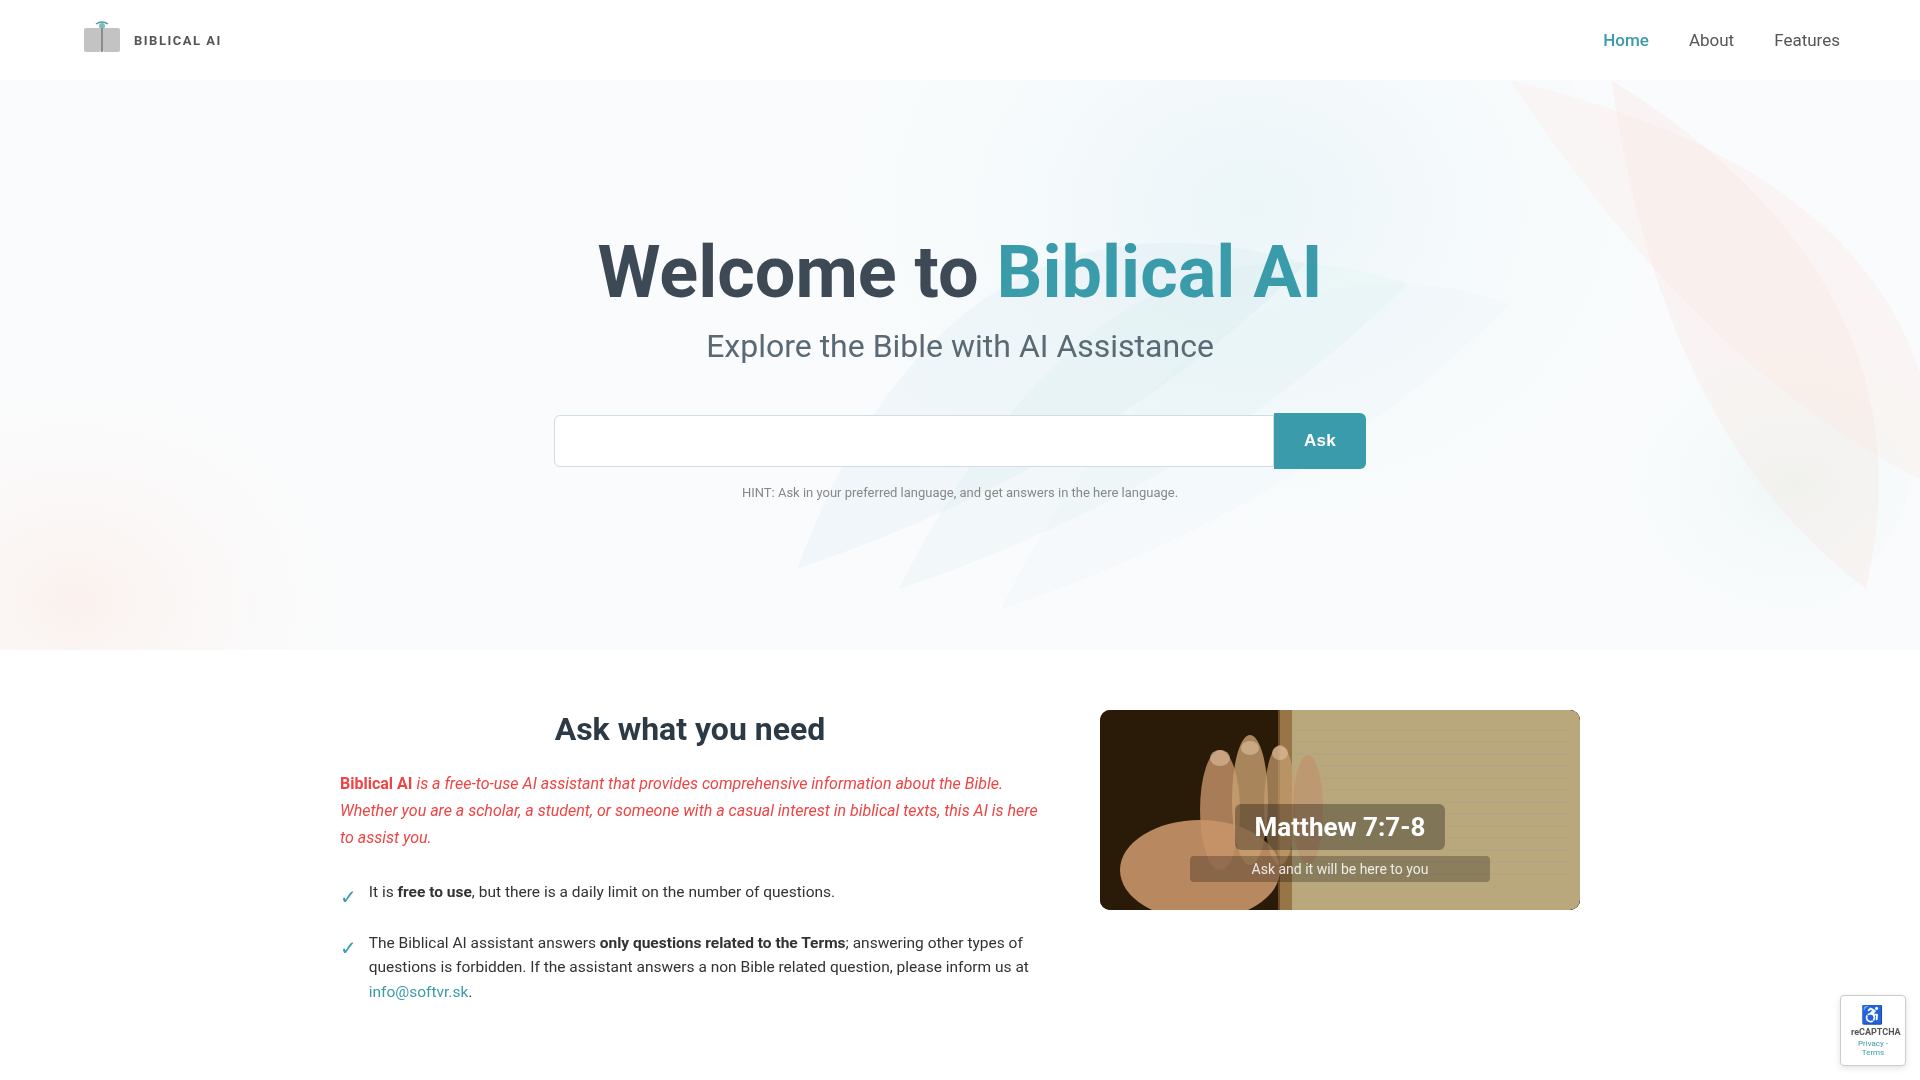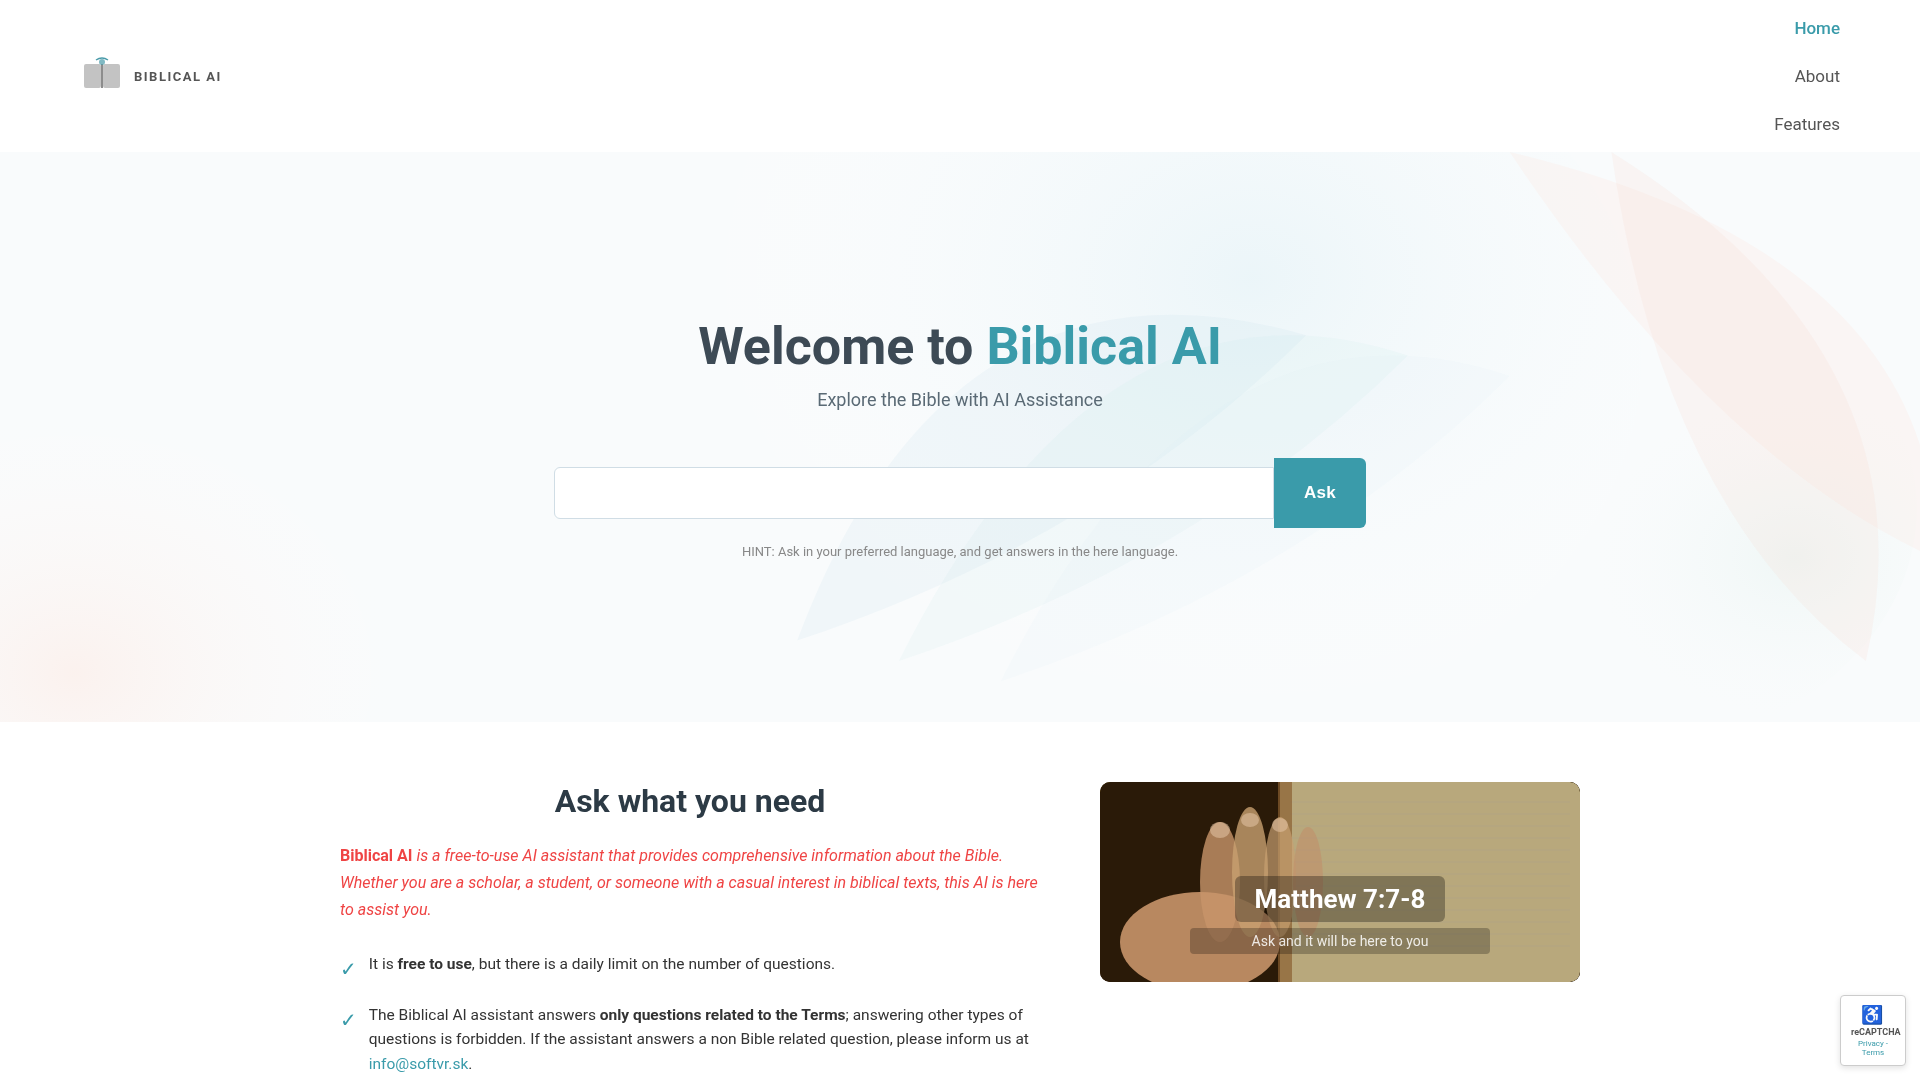--- a/index.html
+++ b/index.html
@@ -44,9 +44,8 @@
 
     nav {
       display: flex;
-      align-items: flex-end;
-      gap: 28px;
-      flex-direction: column;
+      align-items: center;
+      gap: 40px;
     }
 
     .nav-link {

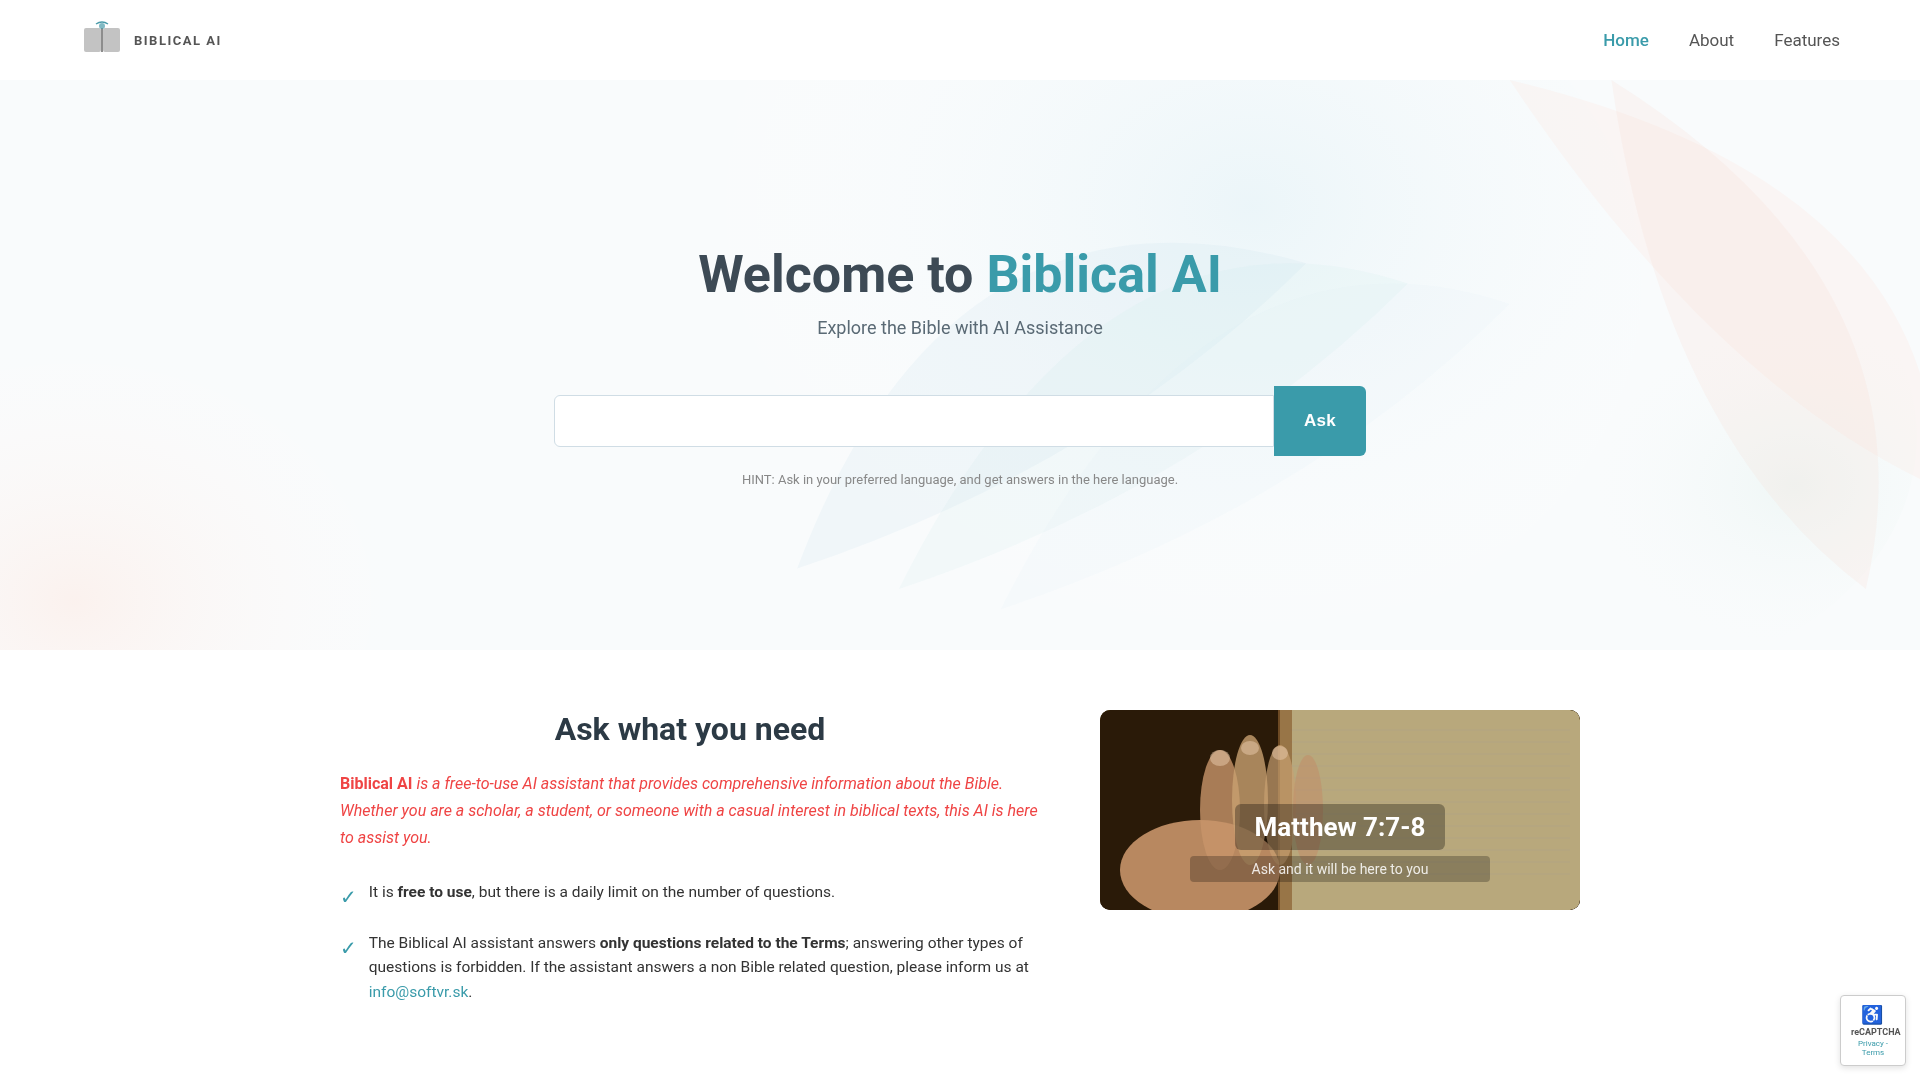--- a/index.html
+++ b/index.html
@@ -93,7 +93,7 @@
     }
 
     .hero-title {
-      font-size: 52px;
+      font-size: 72px;
       font-weight: 700;
       color: #3d4a55;
       margin-bottom: 12px;

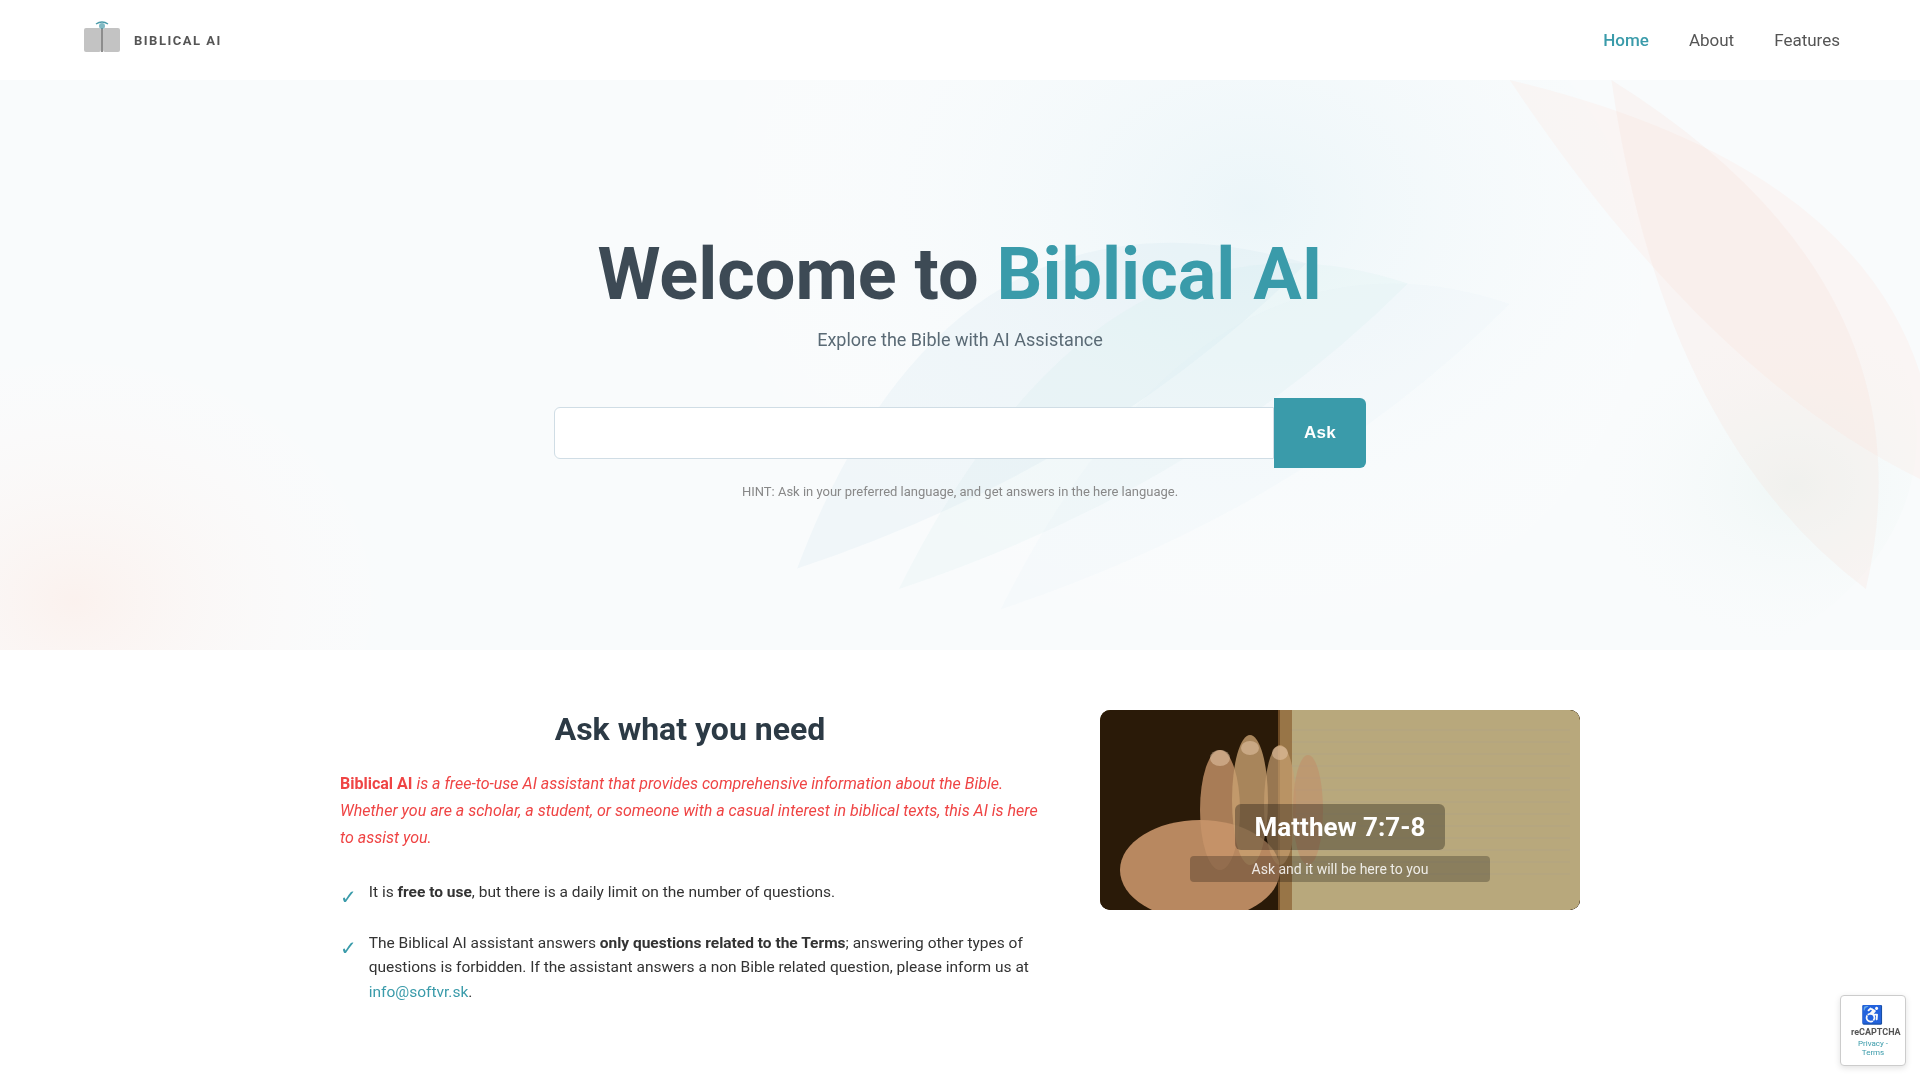--- a/index.html
+++ b/index.html
@@ -104,7 +104,7 @@
     }
 
     .hero-subtitle {
-      font-size: 18px;
+      font-size: 32px;
       color: #5a6a75;
       font-weight: 400;
       margin-bottom: 48px;

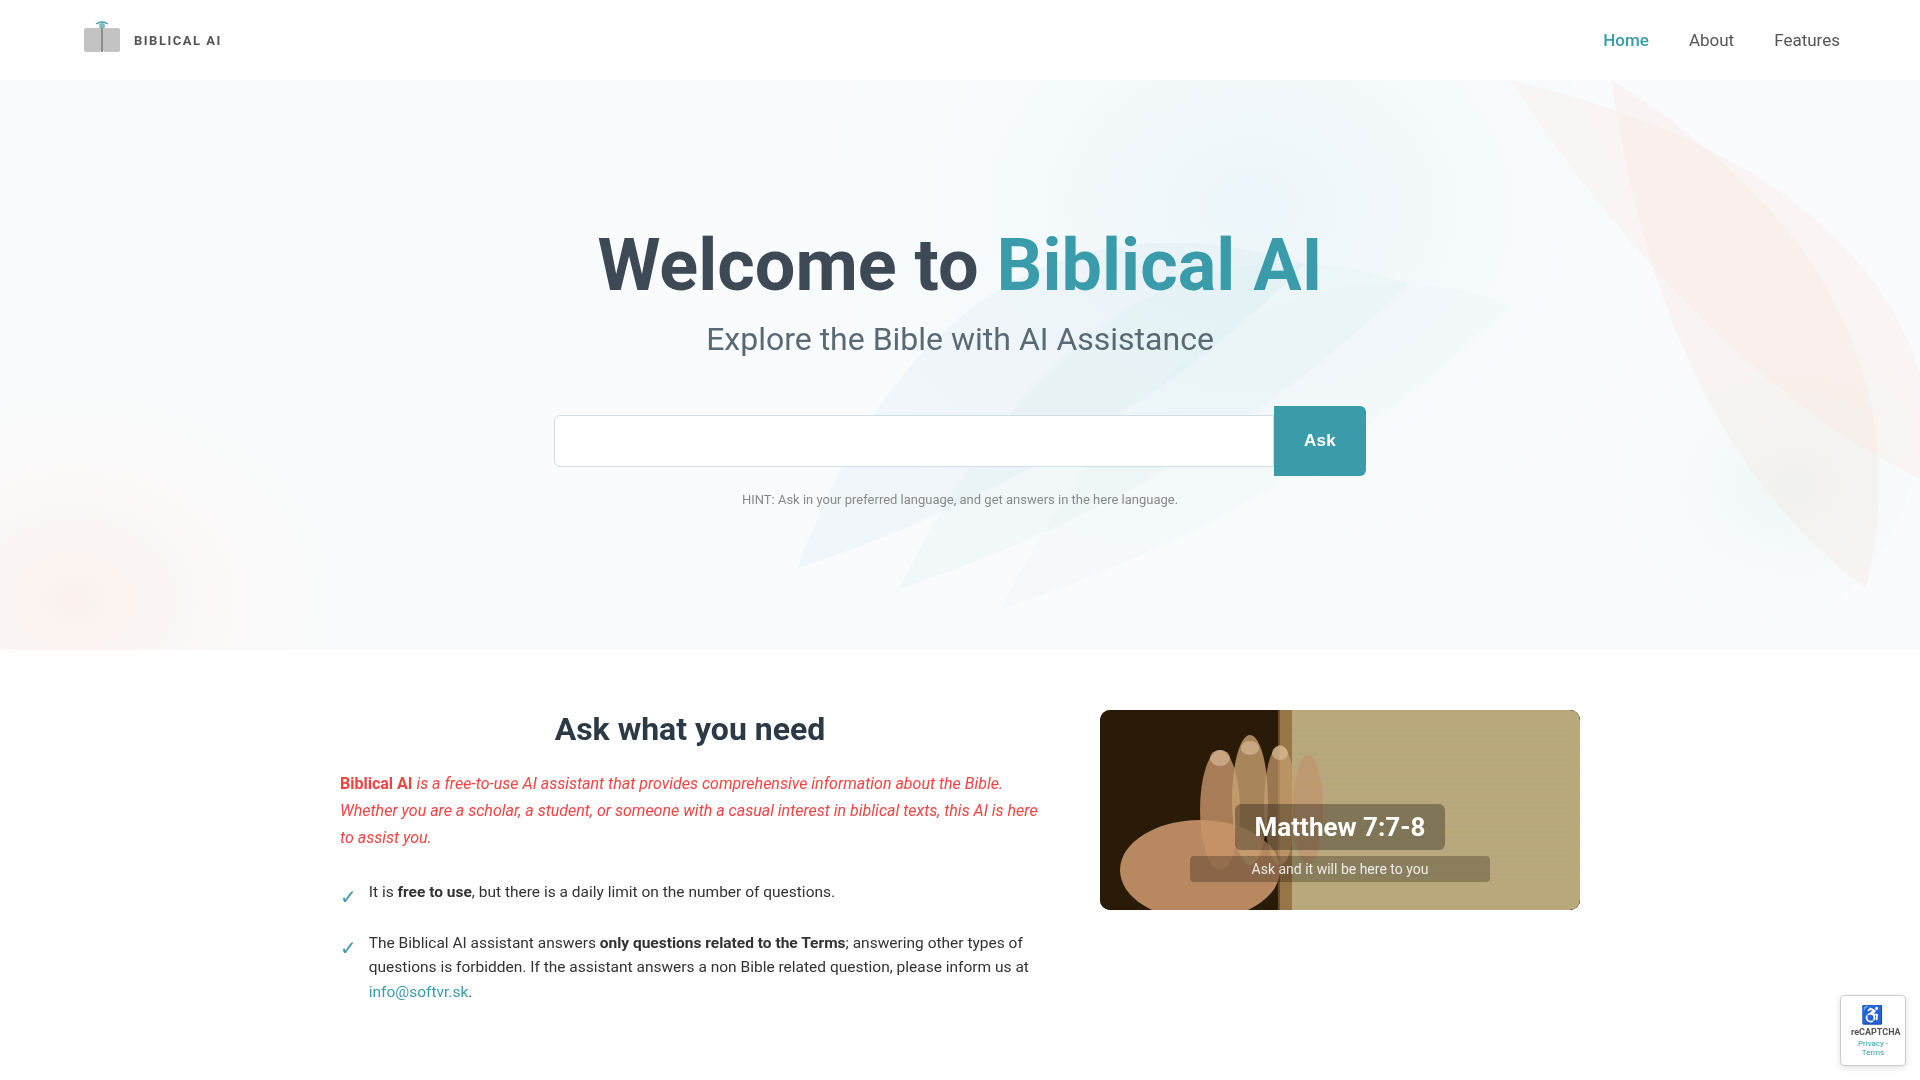--- a/index.html
+++ b/index.html
@@ -131,7 +131,7 @@
     }
 
     .ask-button {
-      height: 70px;
+      height: 56px;
       padding: 0 30px;
       background: #3a9baa;
       color: #fff;

